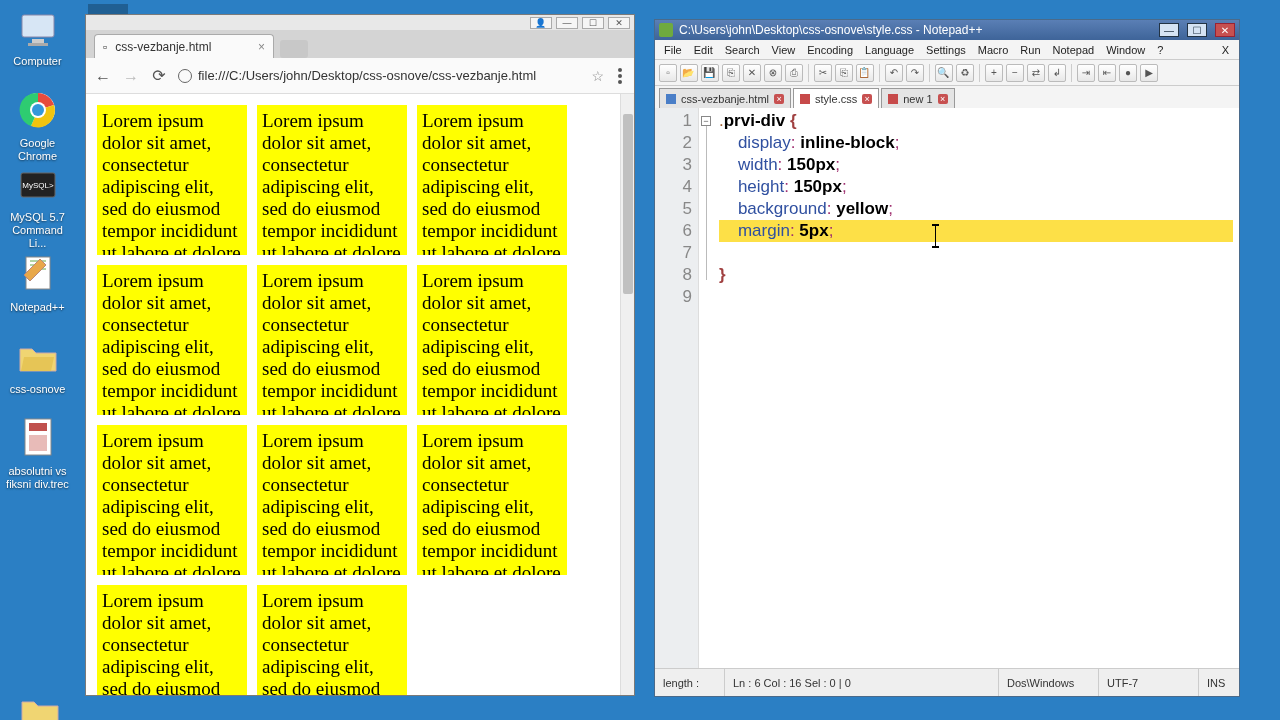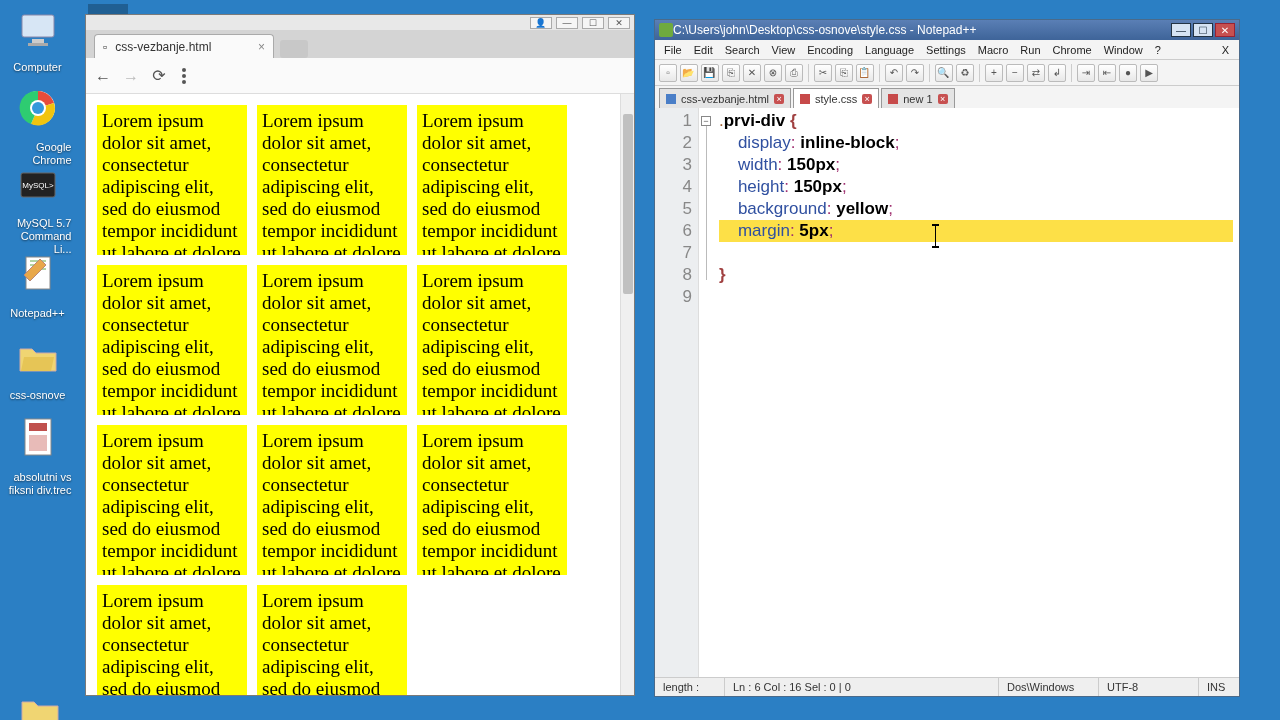--- a/index.html
+++ b/index.html
@@ -61,7 +61,7 @@
 .npp-title {
   height:20px;
   background:linear-gradient(#5a7fb5,#3e6499);
-  color:#fff; display:flex; align-items:center; padding:0 4px; font-size:12px;
+  color:#fff; display:flex; align-items:center; padding:0 4px; gap:6px; font-size:12px;
 }
 .npp-title .ticon { width:14px; height:14px; background:#6faa3e; border-radius:2px; }
 .npp-title .ttext { flex:1; overflow:hidden; white-space:nowrap; }

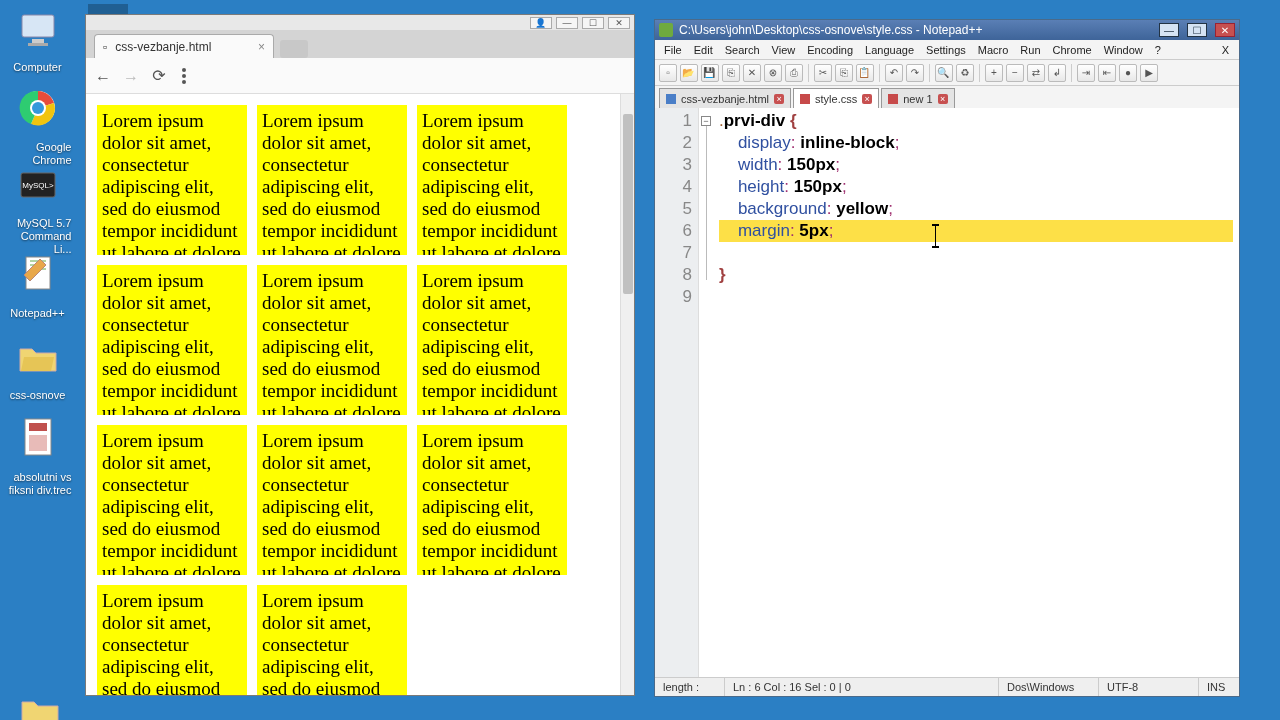--- a/index.html
+++ b/index.html
@@ -229,7 +229,7 @@
       <span>Settings</span>
       <span>Macro</span>
       <span>Run</span>
-      <span>Chrome</span>
+      <span>Notepad</span>
       <span>Window</span>
       <span>?</span>
       <span class="mclose">X</span>

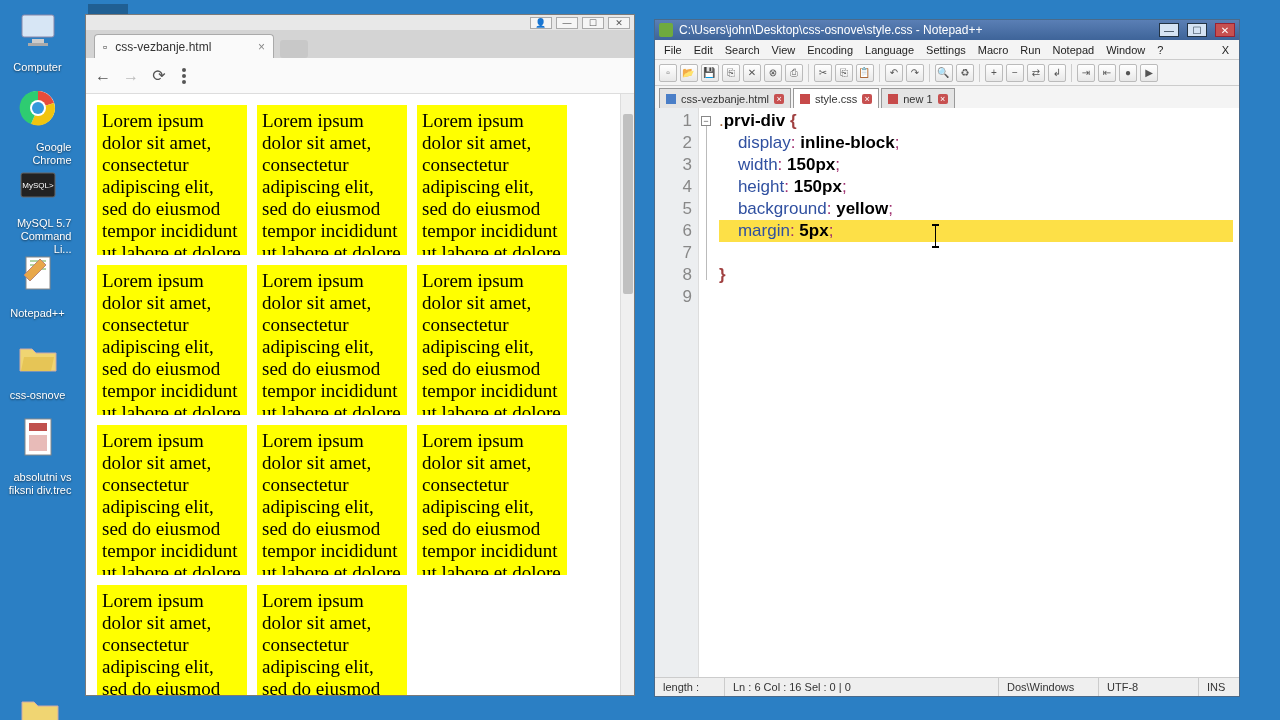--- a/index.html
+++ b/index.html
@@ -22,7 +22,7 @@
   padding: 2px; cursor: default;
 }
 .dicon .img { width: 40px; height: 40px; display:flex; align-items:flex-end; justify-content:center; }
-.dicon .lbl { color:#fff; font-size:11px; text-align:right; text-shadow:0 1px 2px rgba(0,0,0,.6); margin-top:14px; line-height:1.2; }
+.dicon .lbl { color:#fff; font-size:11px; text-align:center; text-shadow:0 1px 2px rgba(0,0,0,.6); margin-top:8px; line-height:1.2; }
 
 
 .chrome-win {

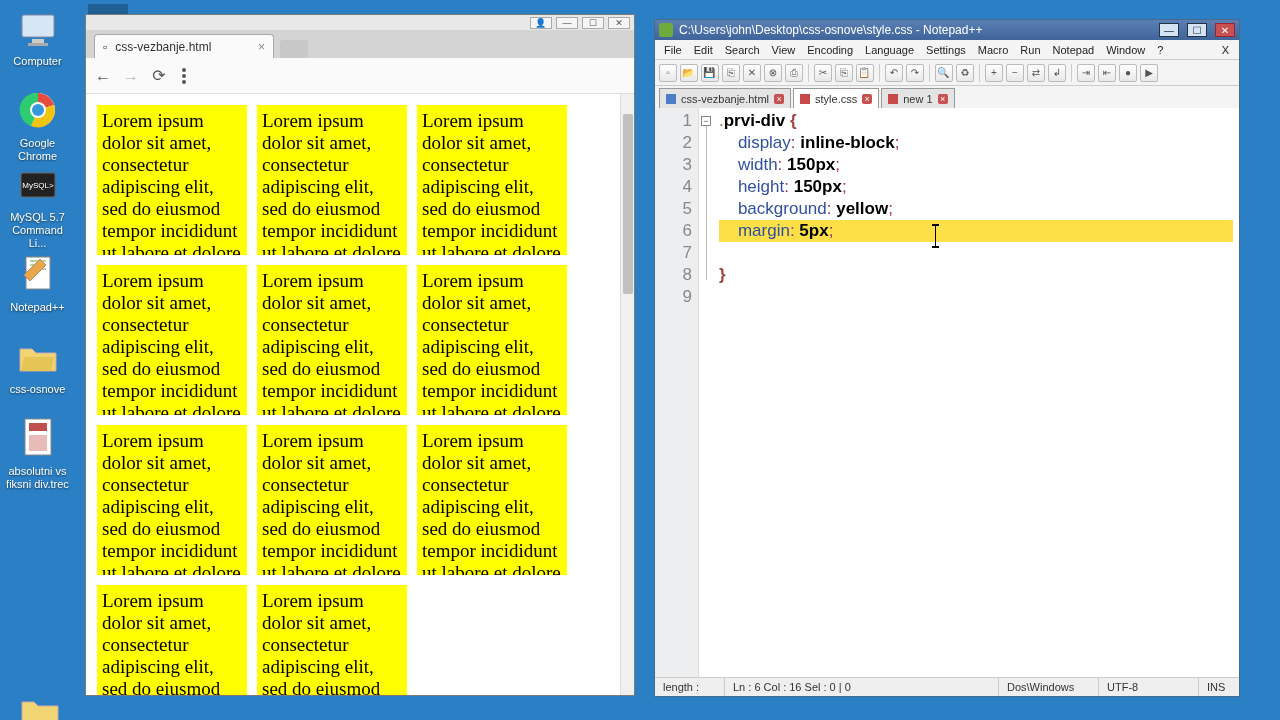--- a/index.html
+++ b/index.html
@@ -199,6 +199,11 @@
     <div class="nav-icon">←</div>
     <div class="nav-icon disabled">→</div>
     <div class="nav-icon">⟳</div>
+    <div class="url">
+      <span class="globe"></span>
+      <span style="overflow:hidden;white-space:nowrap;">file:///C:/Users/john/Desktop/css-osnove/css-vezbanje.html</span>
+      <span class="star" style="margin-left:auto;">☆</span>
+    </div>
     <div style="width:12px;display:flex;justify-content:center;">
         <div class="menu-dots"></div>
       </div>

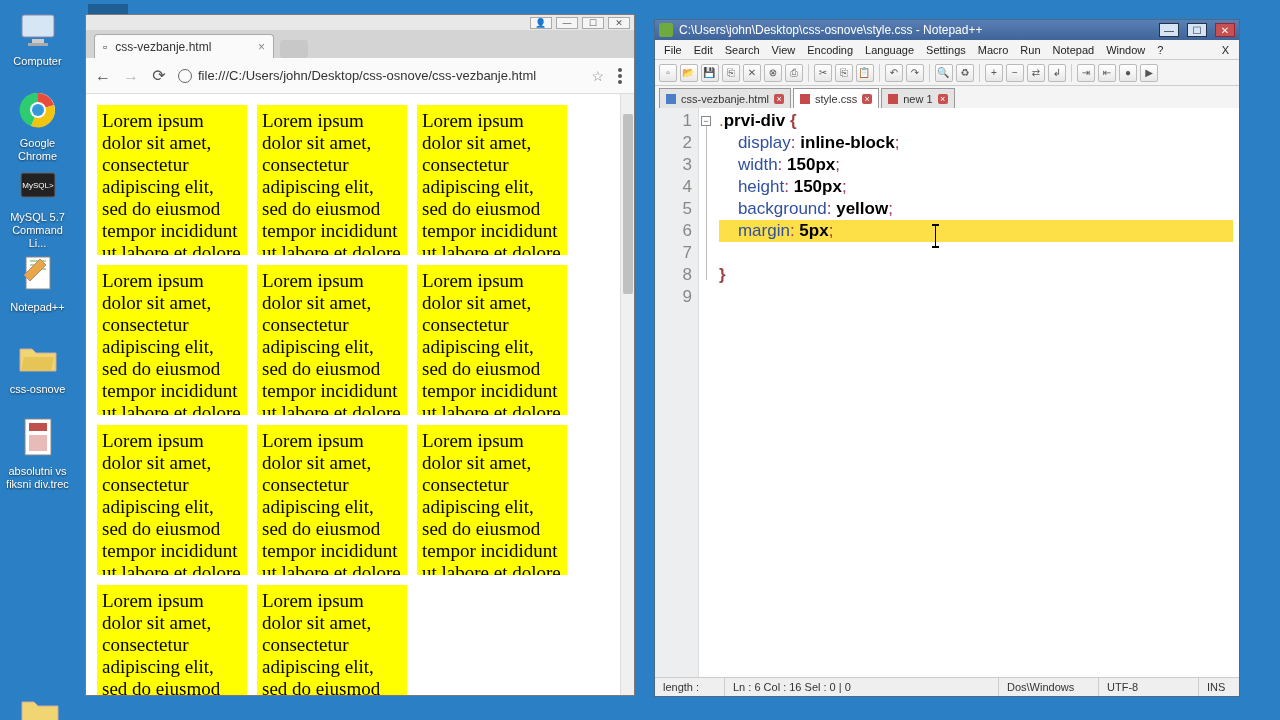--- a/index.html
+++ b/index.html
@@ -98,7 +98,7 @@
 .c-prop { color:#3050a0; }
 .c-val { color:#000; font-weight:bold; }
 .c-punc { color:#a03070; }
-.npp-status { height:19px; background:#efefef; border-top:1px solid #ccc; display:flex; align-items:center; font-size:11px; color:#333; }
+.npp-status { height:28px; background:#efefef; border-top:1px solid #ccc; display:flex; align-items:center; font-size:11px; color:#333; }
 .npp-status > span { padding:0 8px; border-right:1px solid #ccc; height:100%; display:flex; align-items:center; }
 .npp-status > span:last-child { border:none; }
 

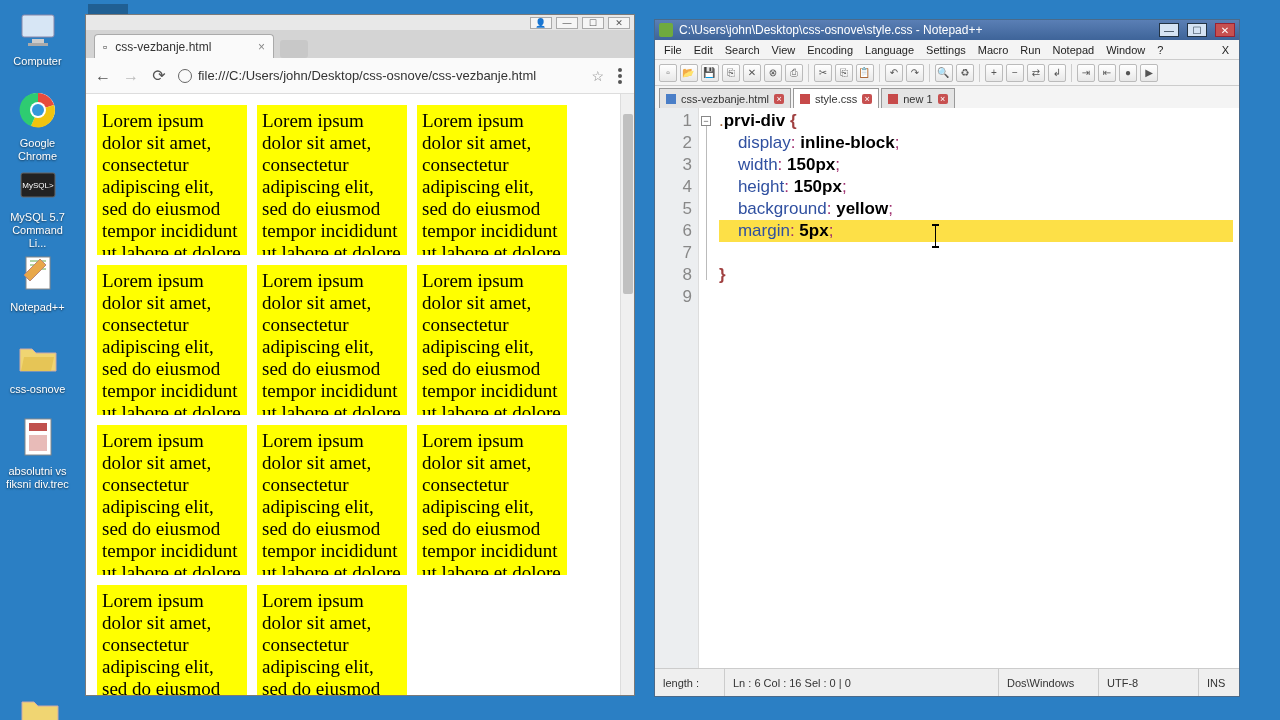--- a/index.html
+++ b/index.html
@@ -324,7 +324,7 @@
     <span style="flex:0 0 70px;">length :</span>
     <span style="flex:1;">Ln : 6    Col : 16    Sel : 0 | 0</span>
     <span style="flex:0 0 100px;">Dos\Windows</span>
-    <span style="flex:0 0 100px;">UTF-8</span>
+    <span style="flex:0 0 100px;">UTF-7</span>
     <span style="flex:0 0 40px;">INS</span>
   </div>
 </div>

